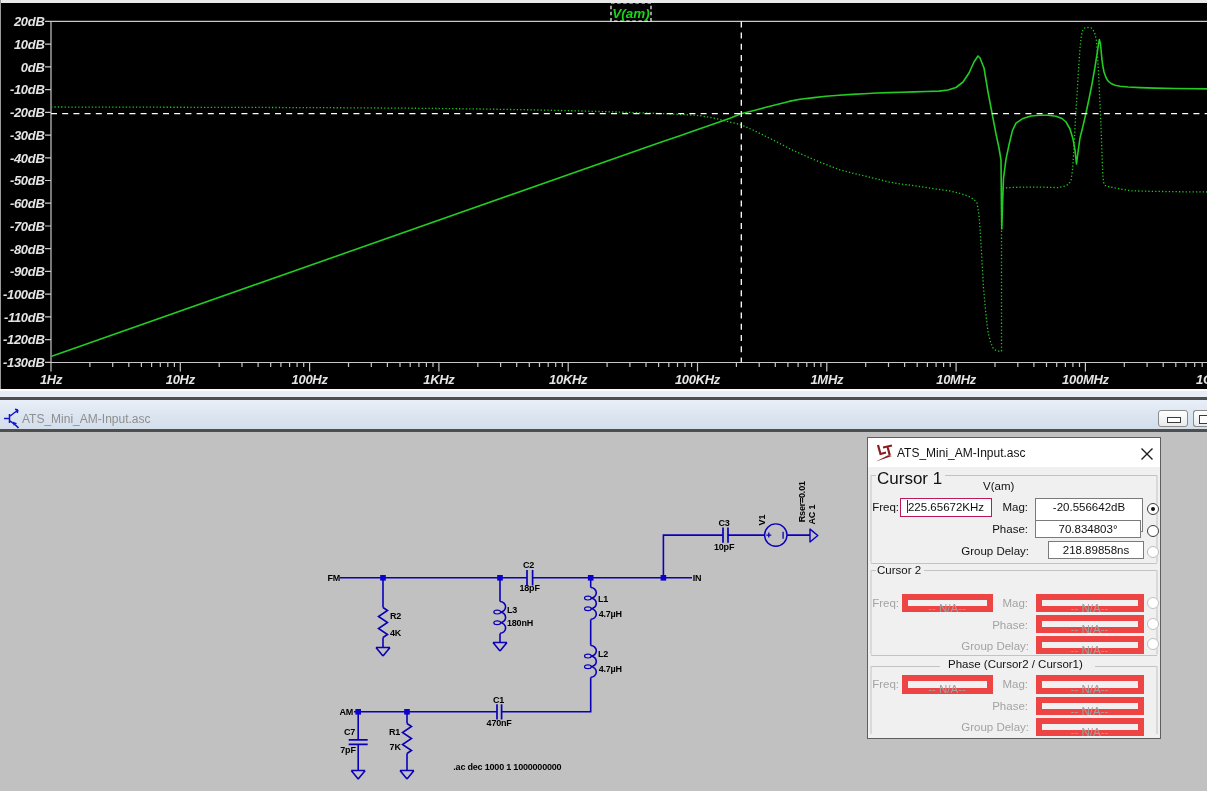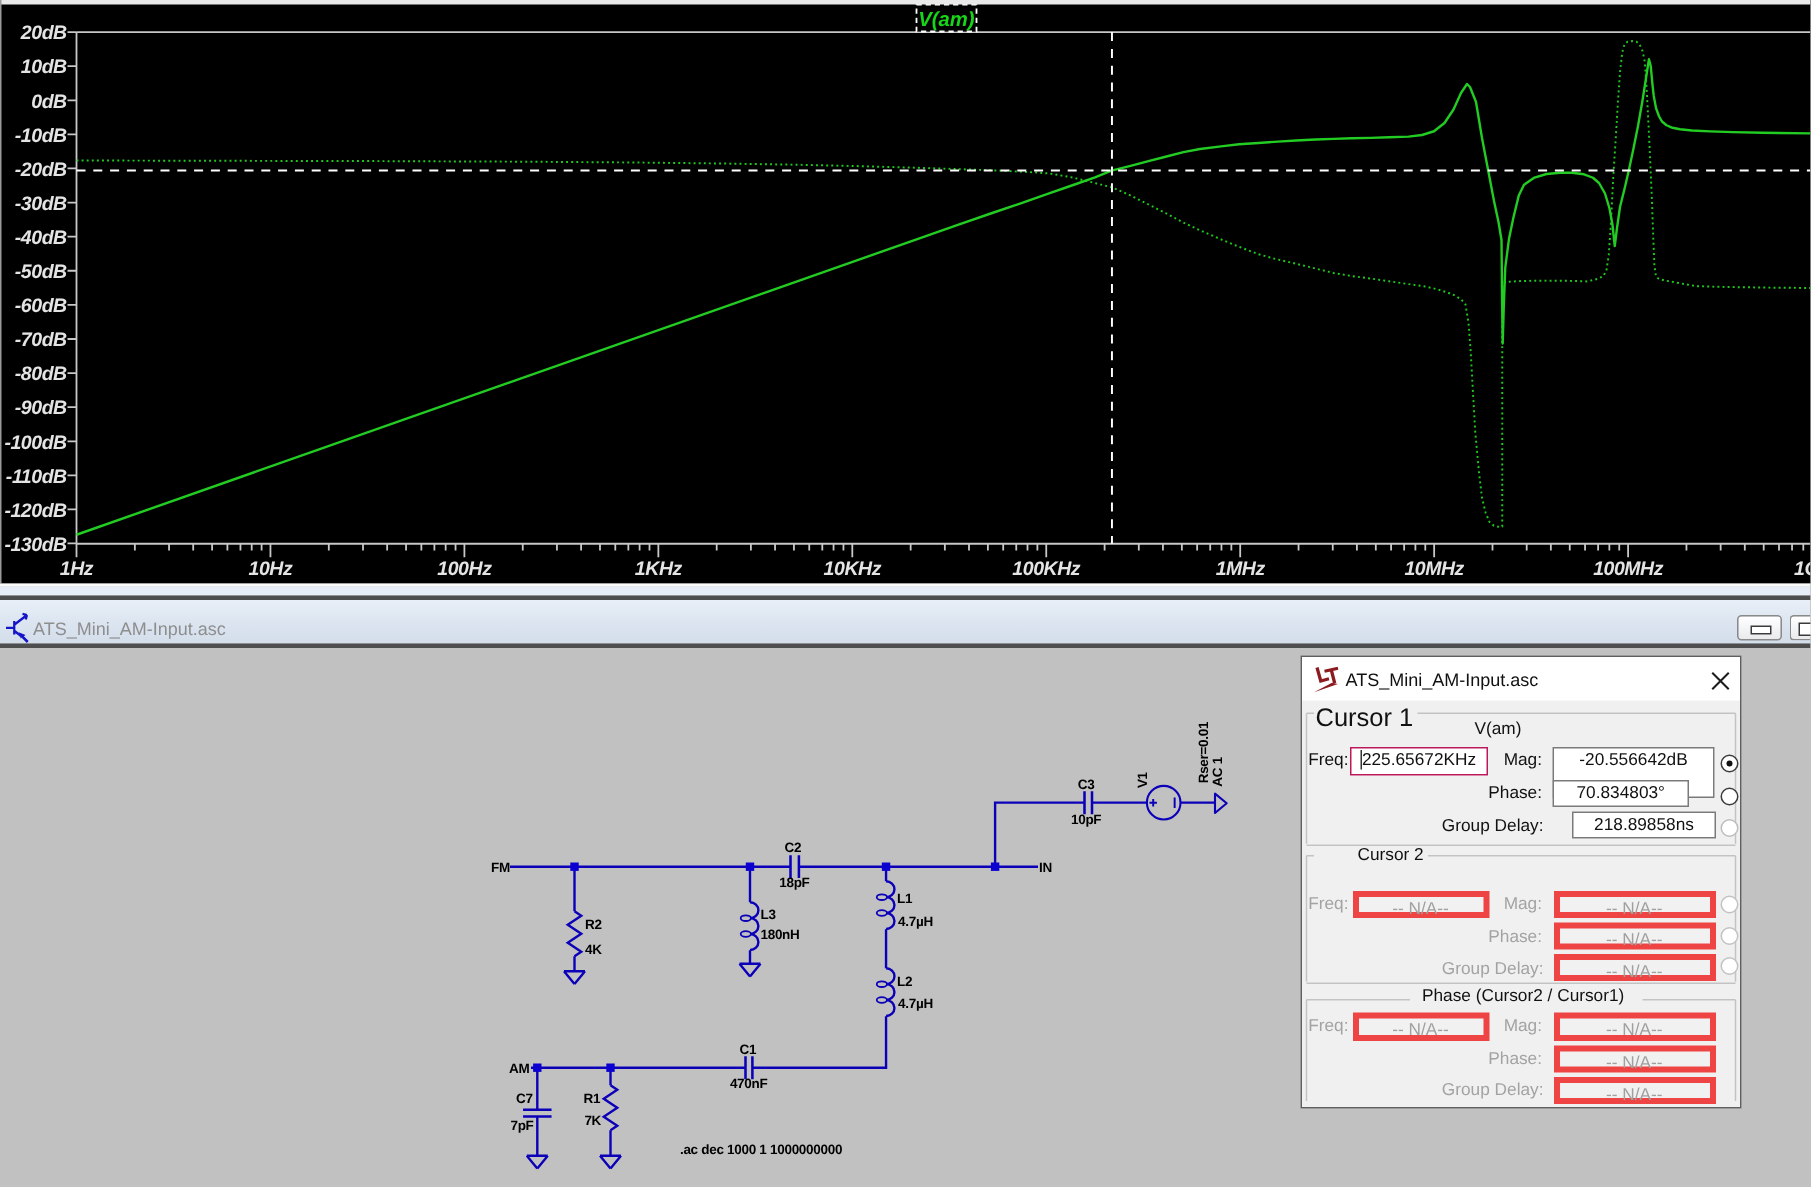--- a/index.html
+++ b/index.html
@@ -185,7 +185,7 @@
 <div class="lbl" style="left:110px;top:62.5px;width:50px;">Mag:</div>
 <div class="fld" style="left:167px;top:59.5px;width:108px;height:34px;line-height:17px;">-20.556642dB</div>
 <div class="lbl" style="left:100px;top:85px;width:60px;">Phase:</div>
-<div class="fld" style="left:167px;top:81.5px;width:91px;height:18px;line-height:16px;">70.834803°</div>
+<div class="fld" style="left:167px;top:81.5px;width:106px;height:18px;line-height:16px;">70.834803°</div>
 <div class="lbl" style="left:91px;top:107px;width:70px;">Group Delay:</div>
 <div class="fld" style="left:180px;top:103.3px;width:96px;height:18px;line-height:16px;">218.89858ns</div>
 <div class="radio" style="left:279px;top:65px;border:1px solid #3c3c3c;">

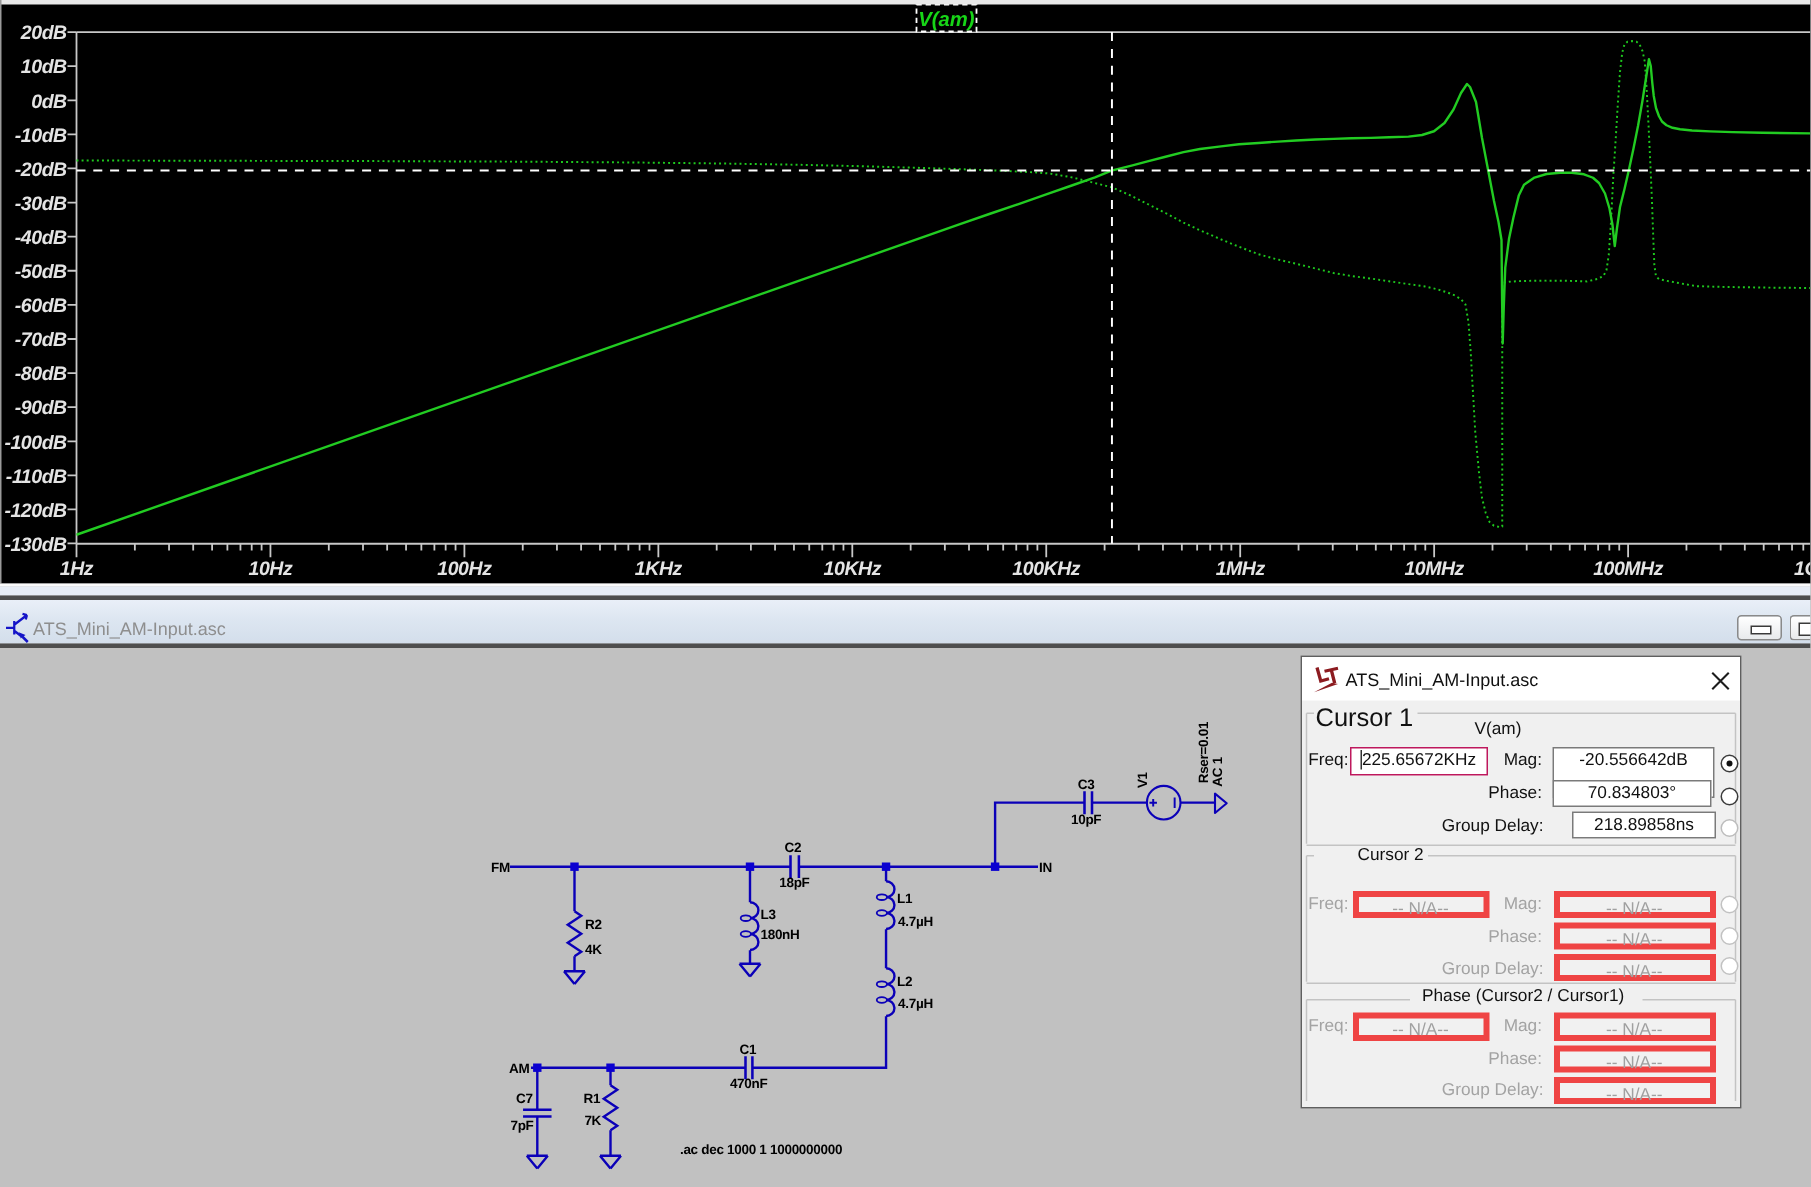--- a/index.html
+++ b/index.html
@@ -193,7 +193,7 @@
     </div>
 <div class="radio" style="left:279px;top:86.5px;border:1px solid #3c3c3c;"></div>
 <div class="radio" style="left:279px;top:108px;border:1px solid #bdbdbd;"></div>
-<div style="position:absolute;left:9px;top:126px;font-size:11.5px;color:#111;background:#f0f0f0;padding:0 3px 0 0;margin-left:28px;">Cursor 2</div>
+<div style="position:absolute;left:9px;top:126px;font-size:11.5px;color:#111;background:#f0f0f0;padding:0 3px 0 0;">Cursor 2</div>
 <div class="lblna" style="left:-20px;top:159px;width:51px;">Freq:</div>
 <div class="fldna" style="left:33.5px;top:156px;width:91px;height:18px;line-height:16px;">-- N/A--</div>
 <div class="lblna" style="left:110px;top:159px;width:50px;">Mag:</div>

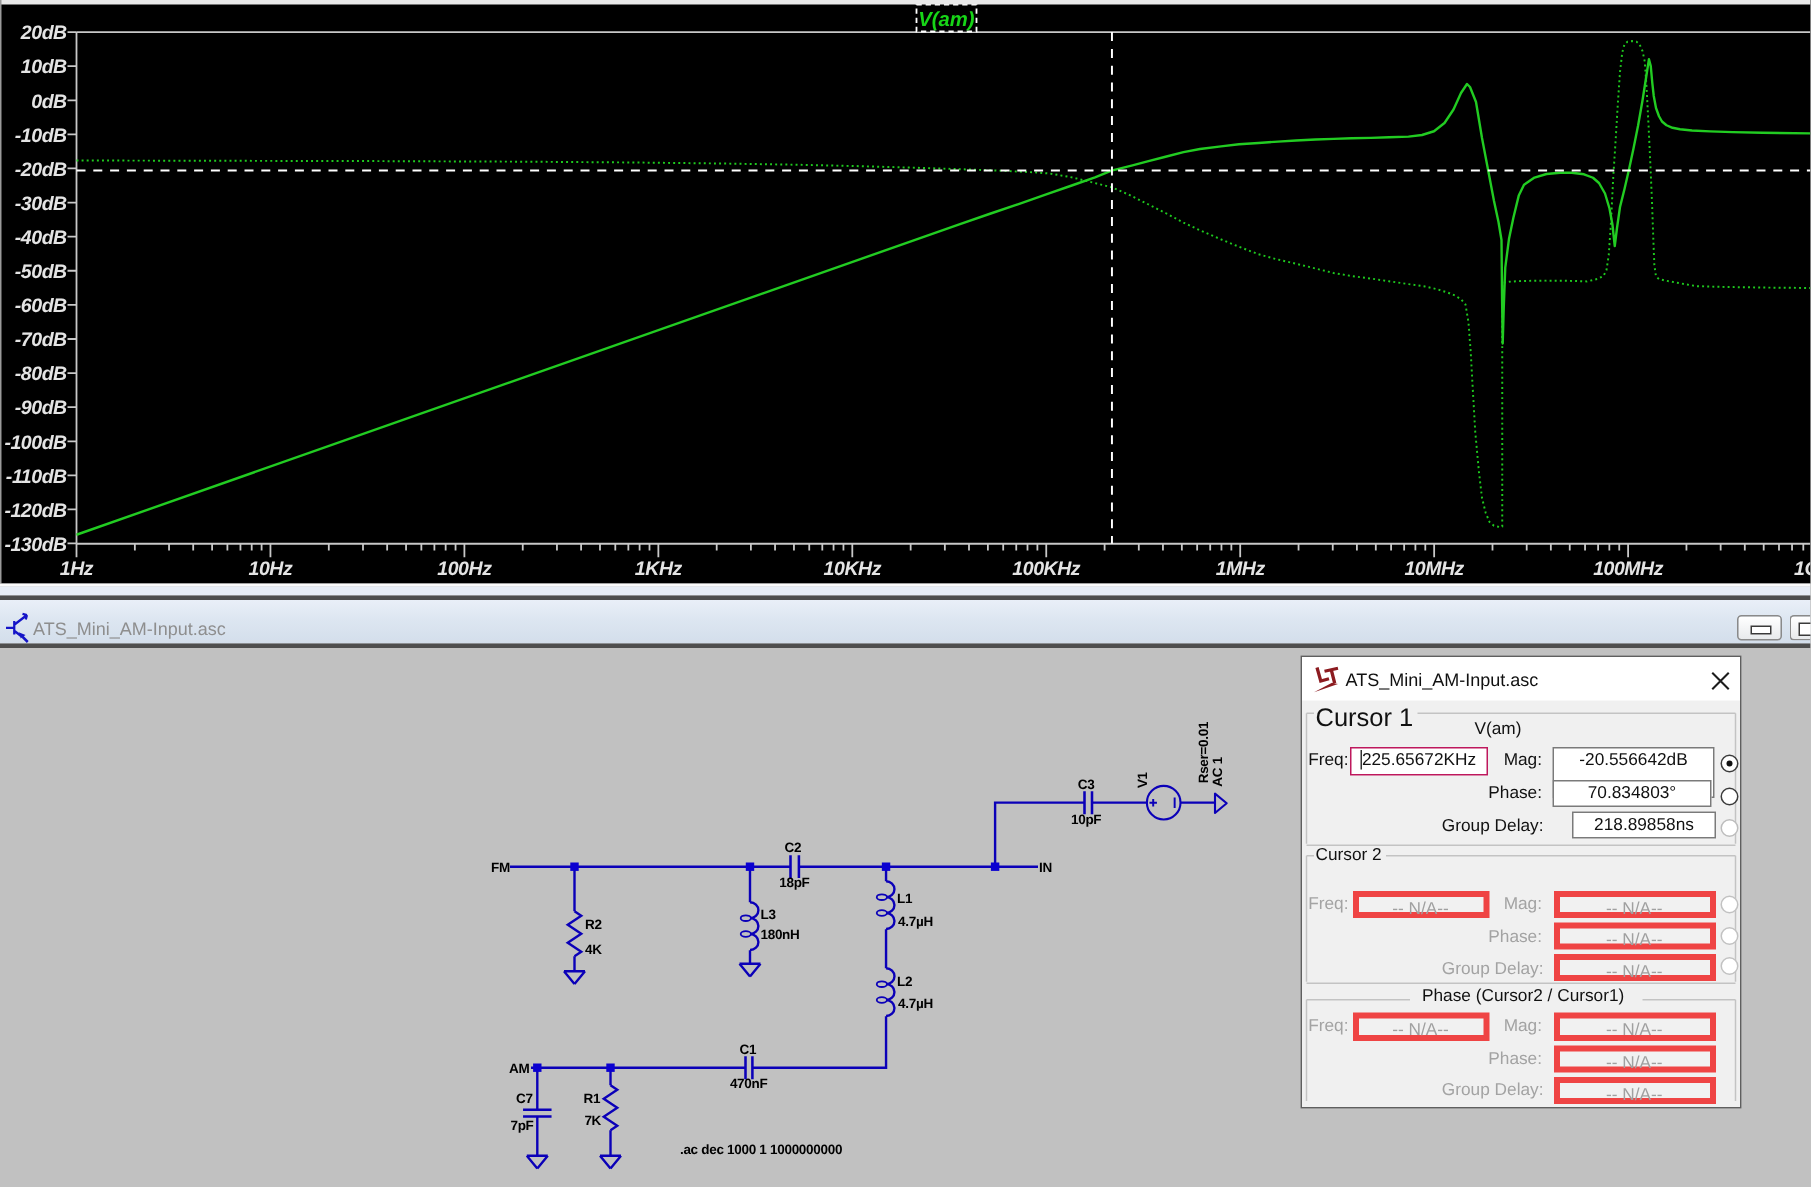--- a/index.html
+++ b/index.html
@@ -20,7 +20,7 @@
 #dlg .tbar{position:absolute;left:0;top:0;width:100%;height:29px;background:#ffffff;}
 #dlg .ttl{position:absolute;left:29px;top:8px;font-size:12px;color:#111;}
 .fld{position:absolute;box-sizing:border-box;background:#fff;border:1px solid #7a7a7a;font-size:11.5px;color:#111;text-align:center;}
-.fldna{position:absolute;box-sizing:border-box;background:#f1f1f1;border:4px solid #ef4444;font-size:11.5px;color:#a0a0a0;text-align:center;}
+.fldna{position:absolute;box-sizing:border-box;background:#f1f1f1;border:6px solid #ef4444;font-size:11.5px;color:#a0a0a0;text-align:center;}
 .lbl{position:absolute;font-size:11.5px;color:#111;text-align:right;}
 .lblna{position:absolute;font-size:11.5px;color:#a3a3a3;text-align:right;}
 .radio{position:absolute;width:12px;height:12px;border-radius:50%;background:#fff;box-sizing:border-box;}

